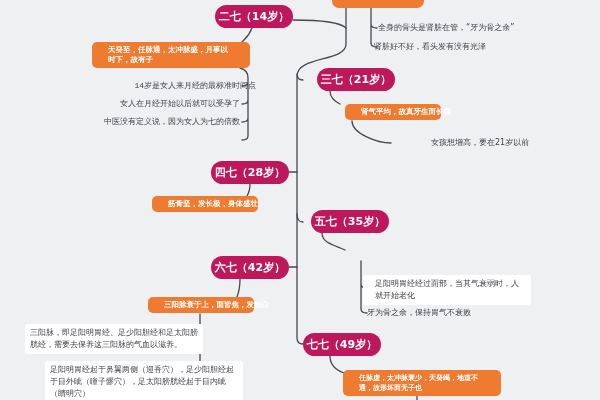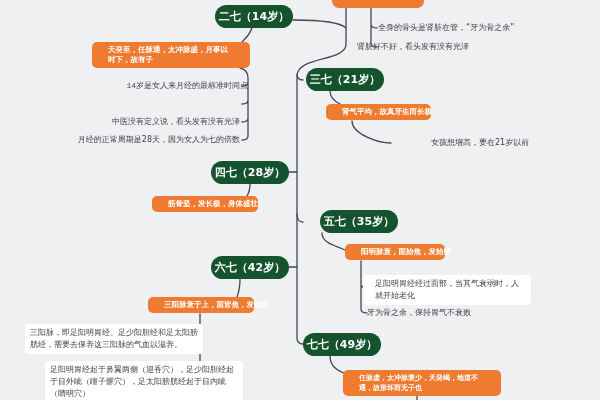--- a/index.html
+++ b/index.html
@@ -11,7 +11,7 @@
   .lines{position:absolute;left:0;top:0;width:600px;height:400px;}
   .pill{
     position:absolute;height:23px;border-radius:12px;
-    background:#14532d;color:#fff;font-size:11px;font-weight:bold;
+    background:#be185d;color:#fff;font-size:11px;font-weight:bold;
     display:flex;align-items:center;justify-content:center;
     white-space:nowrap;box-sizing:border-box;cursor:pointer;
   }

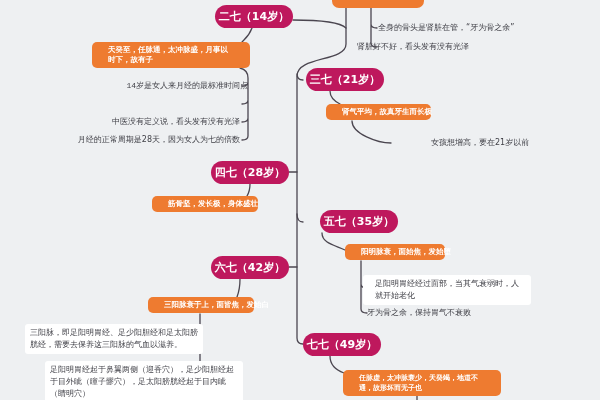--- a/index.html
+++ b/index.html
@@ -74,7 +74,7 @@
   <div class="obox" style="left:332px;top:-16px;width:92px;height:24px;border-radius:7px;"></div>
 
   <div class="note" style="left:378px;top:23px;">全身的骨头是肾脏在管，“牙为骨之余”</div>
-  <div class="note" style="left:357px;top:42px;">肾脏好不好，看头发有没有光泽</div>
+  <div class="note" style="left:374px;top:42px;">肾脏好不好，看头发有没有光泽</div>
 
   <div class="pill" style="left:215px;top:5px;width:78px;">二七（14岁）</div>
   <div class="obox" style="left:92px;top:42px;width:158px;">天癸至，任脉通，太冲脉盛，月事以时下，故有子</div>

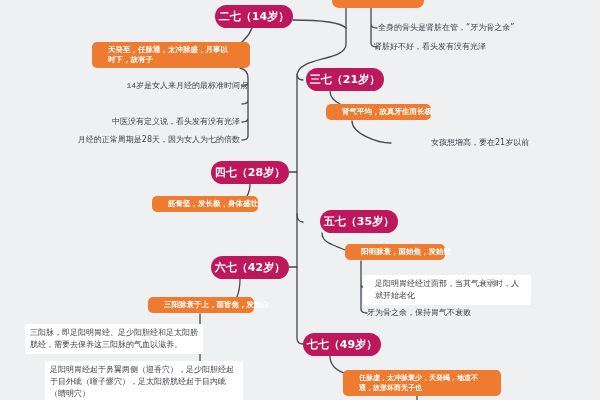--- a/index.html
+++ b/index.html
@@ -78,7 +78,7 @@
 
   <div class="pill" style="left:215px;top:5px;width:78px;">二七（14岁）</div>
   <div class="obox" style="left:92px;top:42px;width:158px;">天癸至，任脉通，太冲脉盛，月事以时下，故有子</div>
-  <div class="note r" style="right:352px;top:81px;font-family:Liberation Mono, monospace;">14岁是女人来月经的最标准时间点</div>
+  <div class="note r" style="right:344px;top:81px;font-family:Liberation Mono, monospace;">14岁是女人来月经的最标准时间点</div>
   <div class="note r" style="right:360px;top:117px;">中医没有定义说，看头发有没有光泽</div>
   <div class="note r" style="right:360px;top:135px;">月经的正常周期是28天，因为女人为七的倍数</div>
 

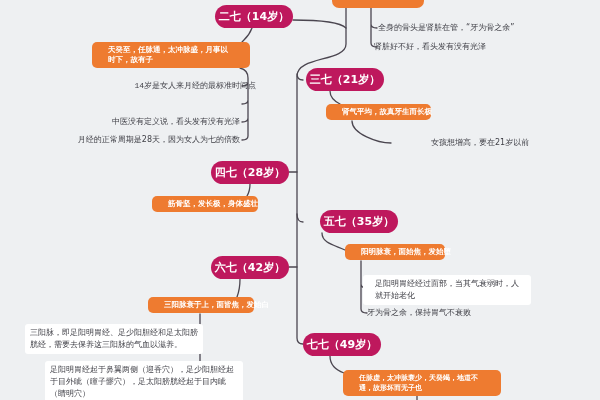--- a/index.html
+++ b/index.html
@@ -82,7 +82,7 @@
   <div class="note r" style="right:360px;top:117px;">中医没有定义说，看头发有没有光泽</div>
   <div class="note r" style="right:360px;top:135px;">月经的正常周期是28天，因为女人为七的倍数</div>
 
-  <div class="pill" style="left:306px;top:68px;width:78px;">三七（21岁）</div>
+  <div class="pill" style="left:317px;top:68px;width:78px;">三七（21岁）</div>
   <div class="obox" style="left:326px;top:104px;width:105px;white-space:nowrap;">肾气平均，故真牙生而长极</div>
   <div class="note" style="left:391px;top:138px;padding-left:40px;">女孩想增高，要在21岁以前</div>
 

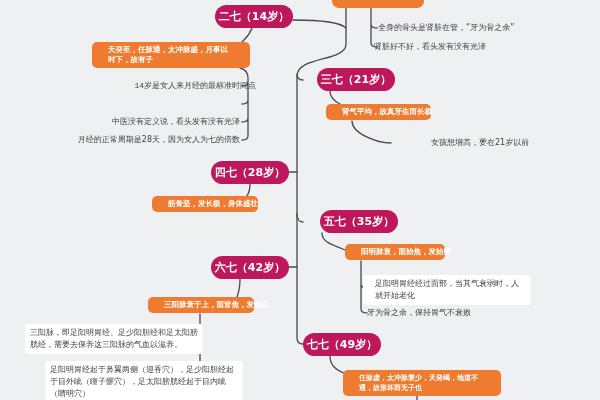--- a/index.html
+++ b/index.html
@@ -79,6 +79,7 @@
   <div class="pill" style="left:215px;top:5px;width:78px;">二七（14岁）</div>
   <div class="obox" style="left:92px;top:42px;width:158px;">天癸至，任脉通，太冲脉盛，月事以时下，故有子</div>
   <div class="note r" style="right:344px;top:81px;font-family:Liberation Mono, monospace;">14岁是女人来月经的最标准时间点</div>
+  <div class="note r" style="right:360px;top:99px;">女人在月经开始以后就可以受孕了</div>
   <div class="note r" style="right:360px;top:117px;">中医没有定义说，看头发有没有光泽</div>
   <div class="note r" style="right:360px;top:135px;">月经的正常周期是28天，因为女人为七的倍数</div>
 

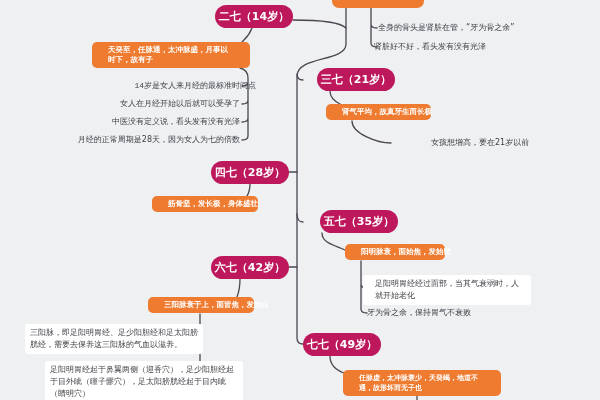--- a/index.html
+++ b/index.html
@@ -84,7 +84,7 @@
   <div class="note r" style="right:360px;top:135px;">月经的正常周期是28天，因为女人为七的倍数</div>
 
   <div class="pill" style="left:317px;top:68px;width:78px;">三七（21岁）</div>
-  <div class="obox" style="left:326px;top:104px;width:105px;white-space:nowrap;">肾气平均，故真牙生而长极</div>
+  <div class="obox" style="left:345px;top:104px;width:96px;white-space:nowrap;">肾气平均，故真牙生而长极</div>
   <div class="note" style="left:391px;top:138px;padding-left:40px;">女孩想增高，要在21岁以前</div>
 
   <div class="pill" style="left:211px;top:161px;width:78px;">四七（28岁）</div>

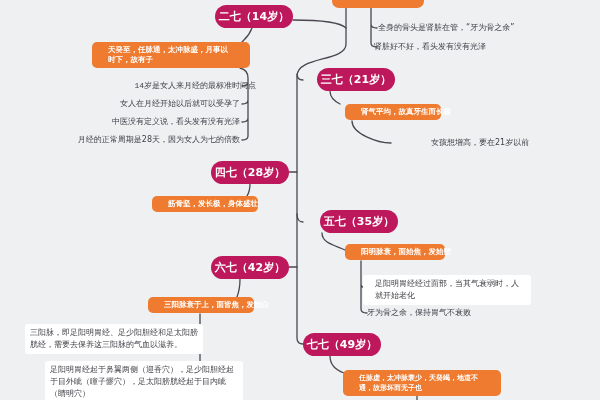--- a/index.html
+++ b/index.html
@@ -80,7 +80,7 @@
   <div class="obox" style="left:92px;top:42px;width:158px;">天癸至，任脉通，太冲脉盛，月事以时下，故有子</div>
   <div class="note r" style="right:344px;top:81px;font-family:Liberation Mono, monospace;">14岁是女人来月经的最标准时间点</div>
   <div class="note r" style="right:360px;top:99px;">女人在月经开始以后就可以受孕了</div>
-  <div class="note r" style="right:360px;top:117px;">中医没有定义说，看头发有没有光泽</div>
+  <div class="note r" style="right:360px;top:117px;">中医没有定义说，因为女人为七的倍数</div>
   <div class="note r" style="right:360px;top:135px;">月经的正常周期是28天，因为女人为七的倍数</div>
 
   <div class="pill" style="left:317px;top:68px;width:78px;">三七（21岁）</div>

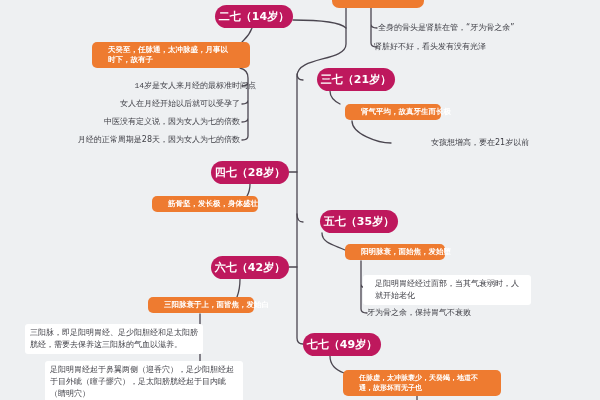--- a/index.html
+++ b/index.html
@@ -81,7 +81,6 @@
   <div class="note r" style="right:344px;top:81px;font-family:Liberation Mono, monospace;">14岁是女人来月经的最标准时间点</div>
   <div class="note r" style="right:360px;top:99px;">女人在月经开始以后就可以受孕了</div>
   <div class="note r" style="right:360px;top:117px;">中医没有定义说，因为女人为七的倍数</div>
-  <div class="note r" style="right:360px;top:135px;">月经的正常周期是28天，因为女人为七的倍数</div>
 
   <div class="pill" style="left:317px;top:68px;width:78px;">三七（21岁）</div>
   <div class="obox" style="left:345px;top:104px;width:96px;white-space:nowrap;">肾气平均，故真牙生而长极</div>

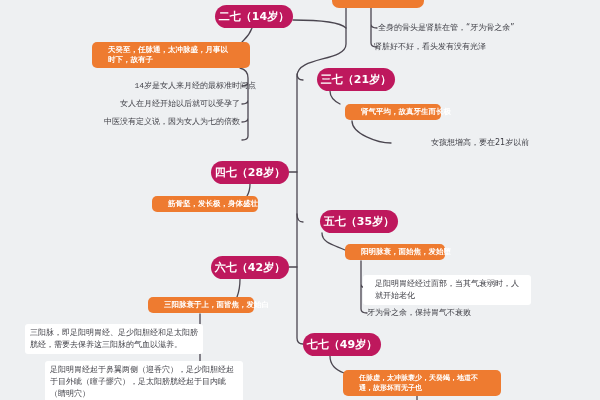--- a/index.html
+++ b/index.html
@@ -89,7 +89,7 @@
   <div class="pill" style="left:211px;top:161px;width:78px;">四七（28岁）</div>
   <div class="obox" style="left:152px;top:196px;width:106px;white-space:nowrap;">筋骨坚，发长极，身体盛壮</div>
 
-  <div class="pill" style="left:320px;top:210px;width:78px;">五七（35岁）</div>
+  <div class="pill" style="left:311px;top:210px;width:78px;">五七（35岁）</div>
   <div class="obox" style="left:345px;top:244px;width:100px;white-space:nowrap;">阳明脉衰，面始焦，发始堕</div>
   <div class="wbox" style="left:363px;top:275px;width:168px;padding-left:12px;">足阳明胃经经过面部，当其气衰弱时，人就开始老化</div>
   <div class="note" style="left:367px;top:308px;">牙为骨之余，保持胃气不衰败</div>

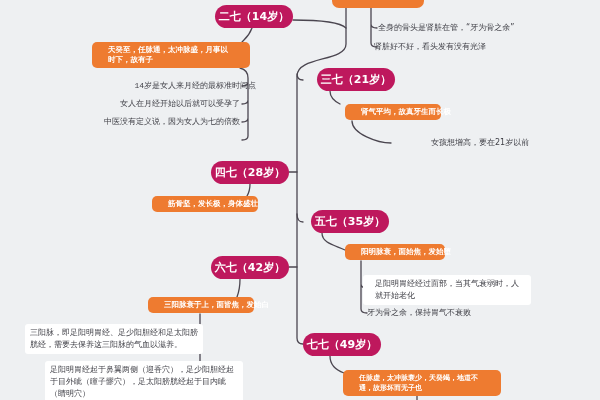--- a/index.html
+++ b/index.html
@@ -90,7 +90,6 @@
   <div class="obox" style="left:152px;top:196px;width:106px;white-space:nowrap;">筋骨坚，发长极，身体盛壮</div>
 
   <div class="pill" style="left:311px;top:210px;width:78px;">五七（35岁）</div>
-  <div class="obox" style="left:345px;top:244px;width:100px;white-space:nowrap;">阳明脉衰，面始焦，发始堕</div>
   <div class="wbox" style="left:363px;top:275px;width:168px;padding-left:12px;">足阳明胃经经过面部，当其气衰弱时，人就开始老化</div>
   <div class="note" style="left:367px;top:308px;">牙为骨之余，保持胃气不衰败</div>
 

